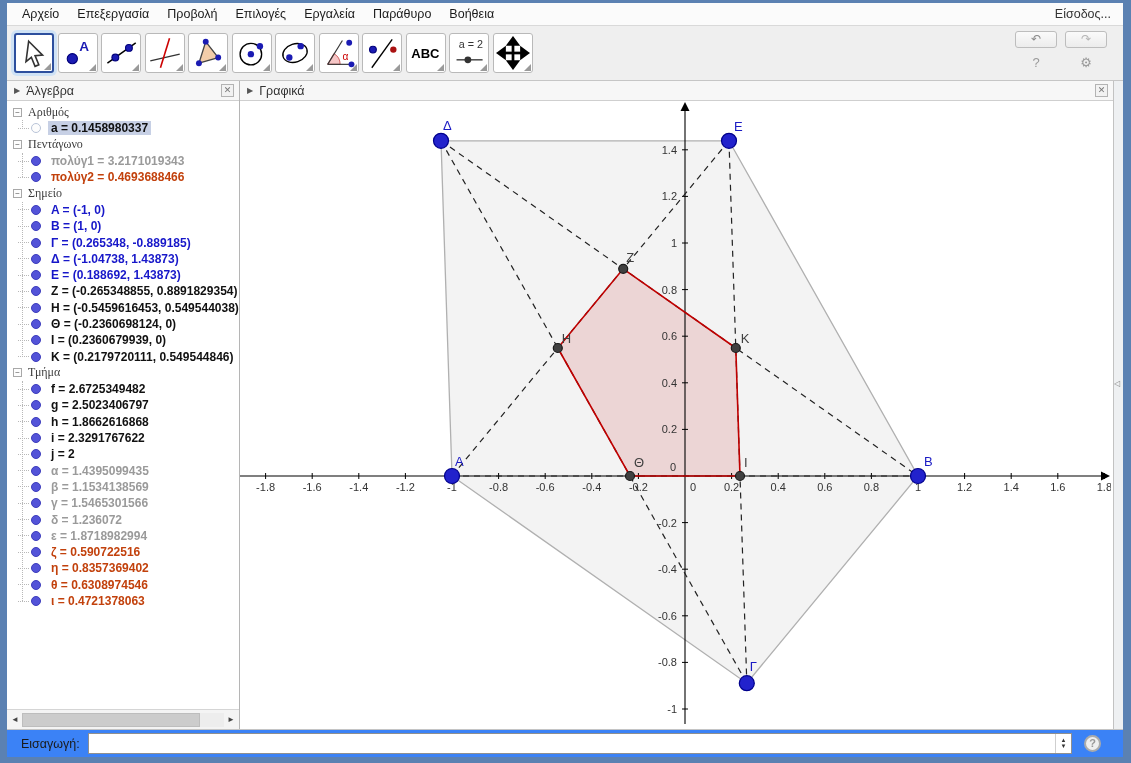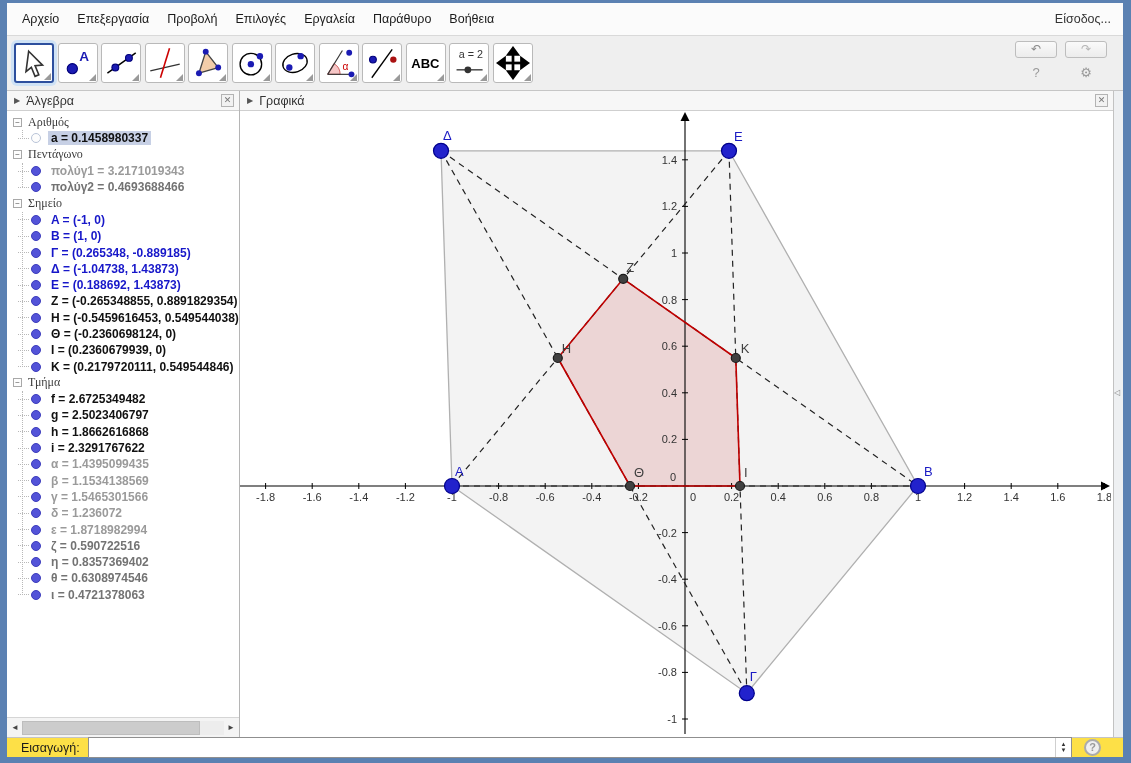--- a/index.html
+++ b/index.html
@@ -11,7 +11,7 @@
     display:flex; flex-direction:column; }
 
   
-  .menubar { height:33px; background:#fbfbfb; border-bottom:1px solid #d9d9d9;
+  .menubar { height:23px; background:#fbfbfb; border-bottom:1px solid #d9d9d9;
     display:flex; align-items:center; font-size:12.5px; color:#1a1a1a; padding-left:6px; }
   .menu-item { padding:4px 9px; cursor:default; }
   .menu-right { margin-left:auto; padding-right:12px; color:#333; }

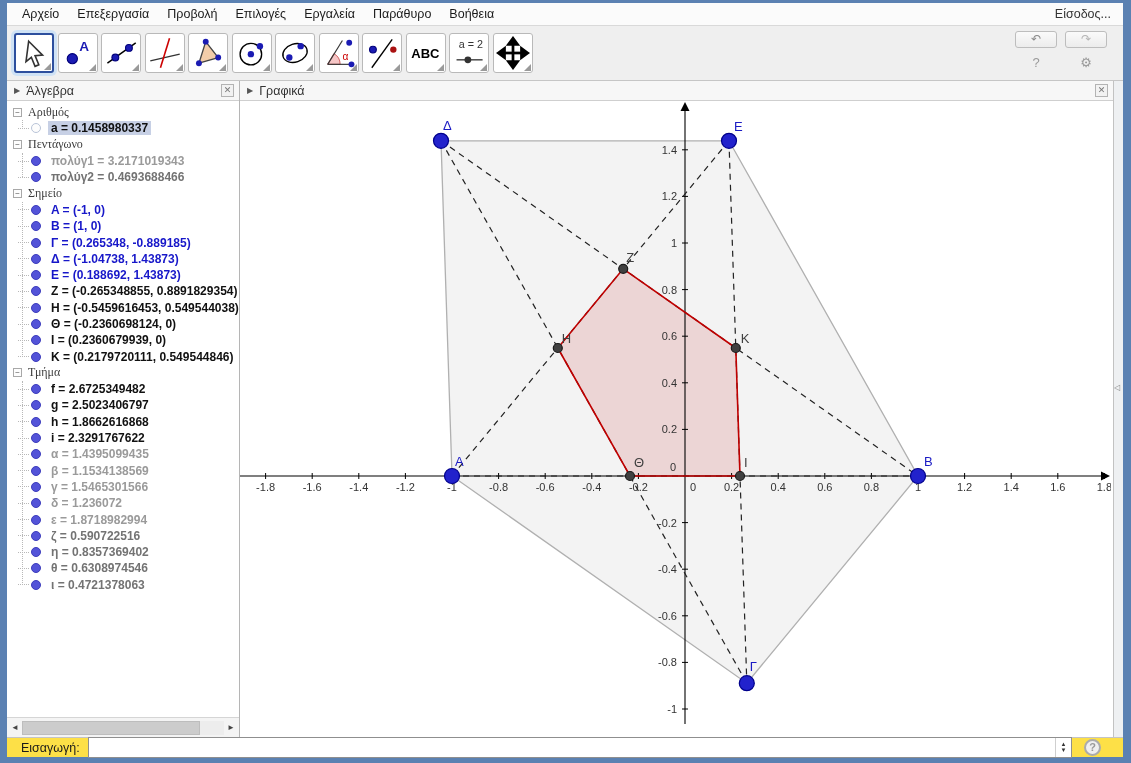--- a/index.html
+++ b/index.html
@@ -60,7 +60,7 @@
   .t-marker.hollow { background:#fdfdfd; border:1px solid #b9c4d8; }
   .t-text { font-size:12px; font-weight:bold; padding:0 3px; }
   .c-blue { color:#1717c9; } .c-black { color:#111; }
-  .c-gray { color:#9a9a9a; } .c-red { color:#737373; }
+  .c-gray { color:#9a9a9a; } .c-red { color:#c2410c; }
   .t-item.selected .t-text { background:#c7d0e5; }
 
   .hscrollbar { height:20px; background:#f4f4f4; border-top:1px solid #d5d5d5;

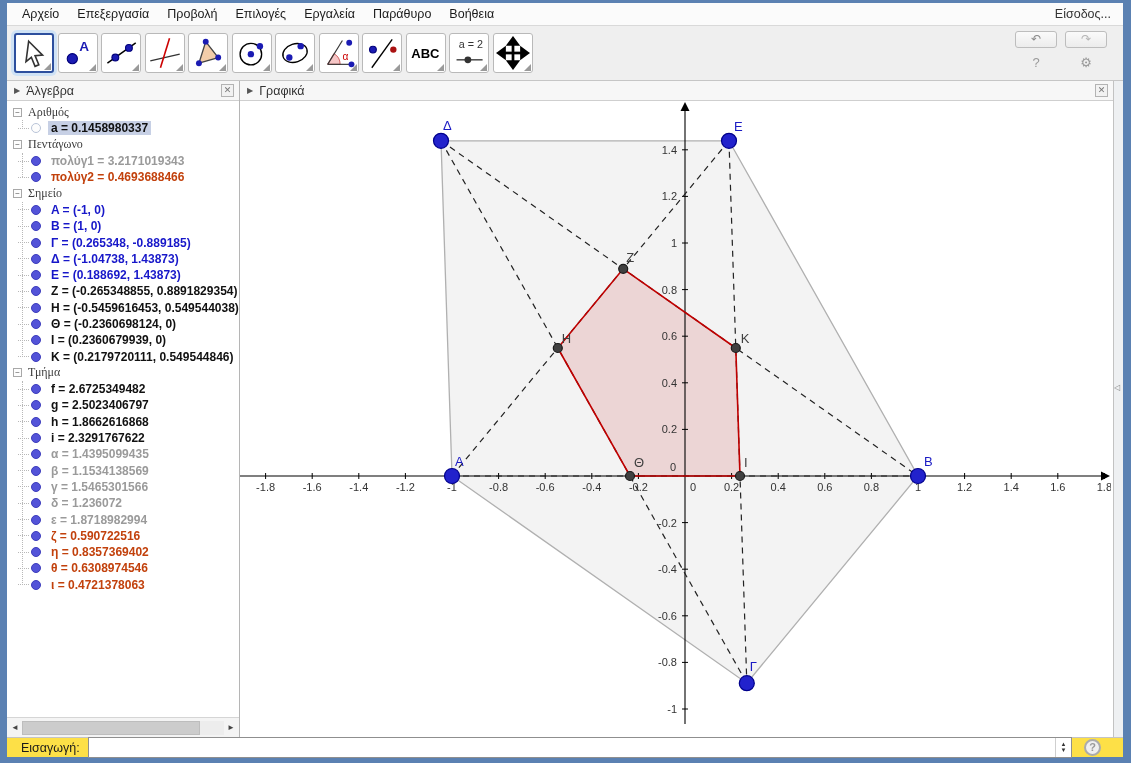--- a/index.html
+++ b/index.html
@@ -343,6 +343,11 @@
                 <span class="t-stub"></span>
                 <span class="t-marker "></span>
                 <span class="t-text c-black">i = 2.3291767622</span>
+              </div>
+              <div class="t-item t-row">
+                <span class="t-stub"></span>
+                <span class="t-marker "></span>
+                <span class="t-text c-black">j = 2</span>
               </div>
               <div class="t-item t-row">
                 <span class="t-stub"></span>

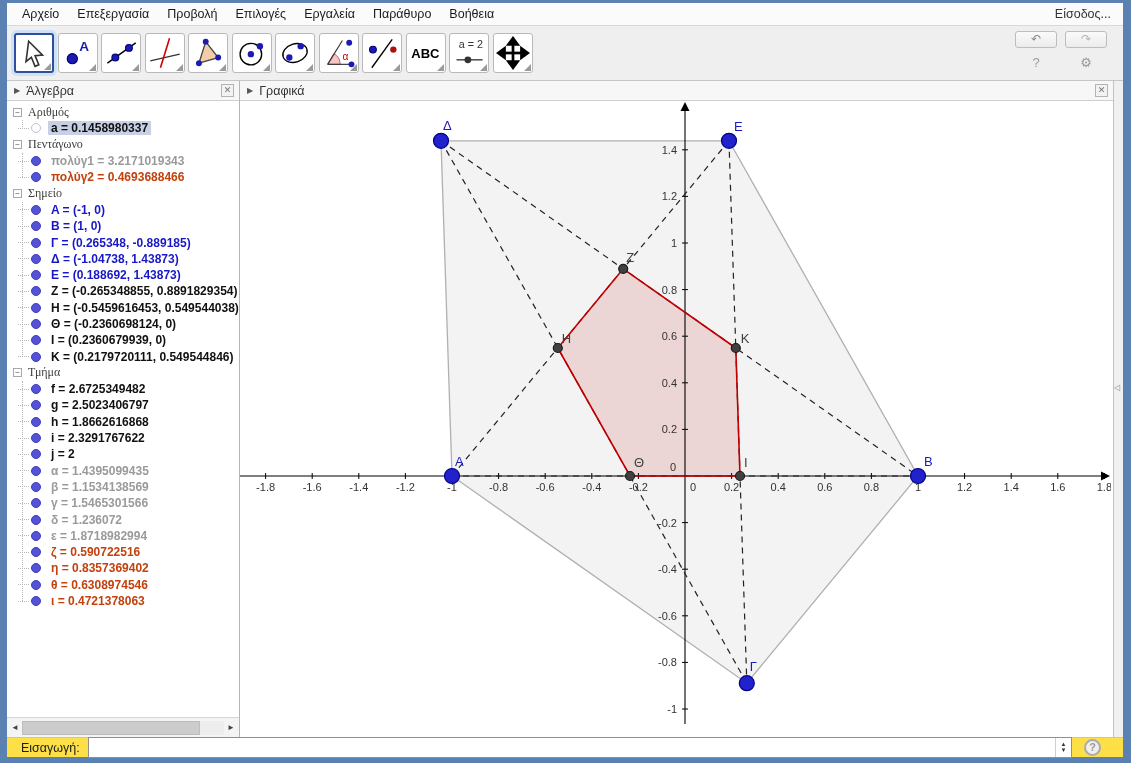--- a/index.html
+++ b/index.html
@@ -82,7 +82,7 @@
   .collapse-arrow { position:absolute; top:46%; left:0; font-size:8px; color:#888; cursor:pointer; }
 
   
-  .inputbar { height:20px; background:#fde047; border-top:1px solid #c4c4c4;
+  .inputbar { height:28px; background:#3b82f6; border-top:1px solid #c4c4c4;
     display:flex; align-items:center; padding:0 8px 0 14px; }
   .input-label { font-size:12.5px; color:#1a1a1a; margin-right:8px; }
   .input-wrap { flex:1; height:21px; background:#fff; border:1px solid #8f8f8f;

